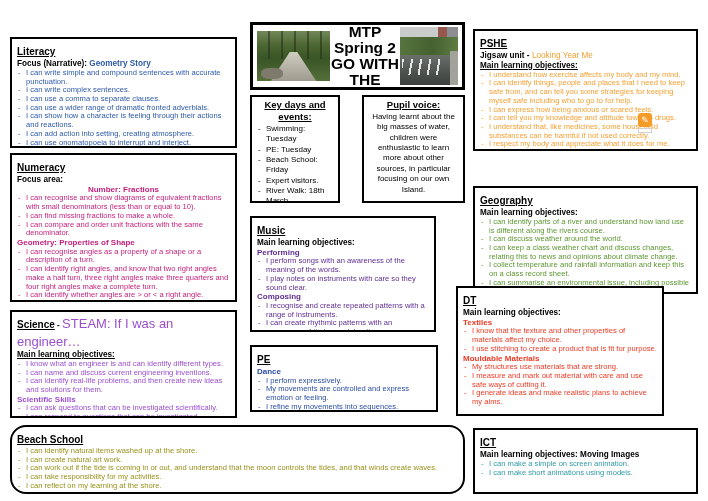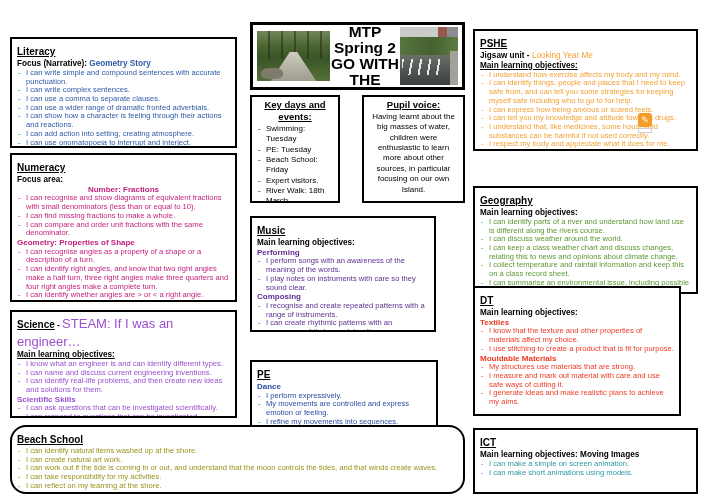--- a/index.html
+++ b/index.html
@@ -206,7 +206,7 @@
       </ul>
   </div>
 
-  <div class="box" style="left:473px;top:286px;width:208px;height:130px;">
+  <div class="box" style="left:456px;top:286px;width:208px;height:130px;">
     <span class="title">DT</span>
     <div class="boldline">Main learning objectives:</div>
     <div class="sechead" style="color: rgb(238, 58, 36);">Textiles</div>

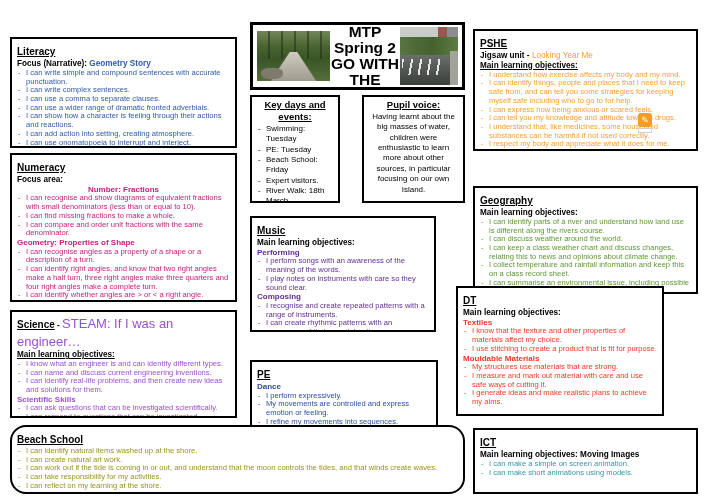--- a/index.html
+++ b/index.html
@@ -163,7 +163,7 @@
       </ul>
   </div>
 
-  <div class="box" style="left:250px;top:345px;width:188px;height:67px;margin-top:15px;">
+  <div class="box" style="left:250px;top:345px;width:188px;height:67px;">
     <span class="title">PE</span>
     <div class="sechead" style="color: rgb(43, 78, 162);">Dance</div>
     <ul class="items" style="color: rgb(43, 78, 162);">

